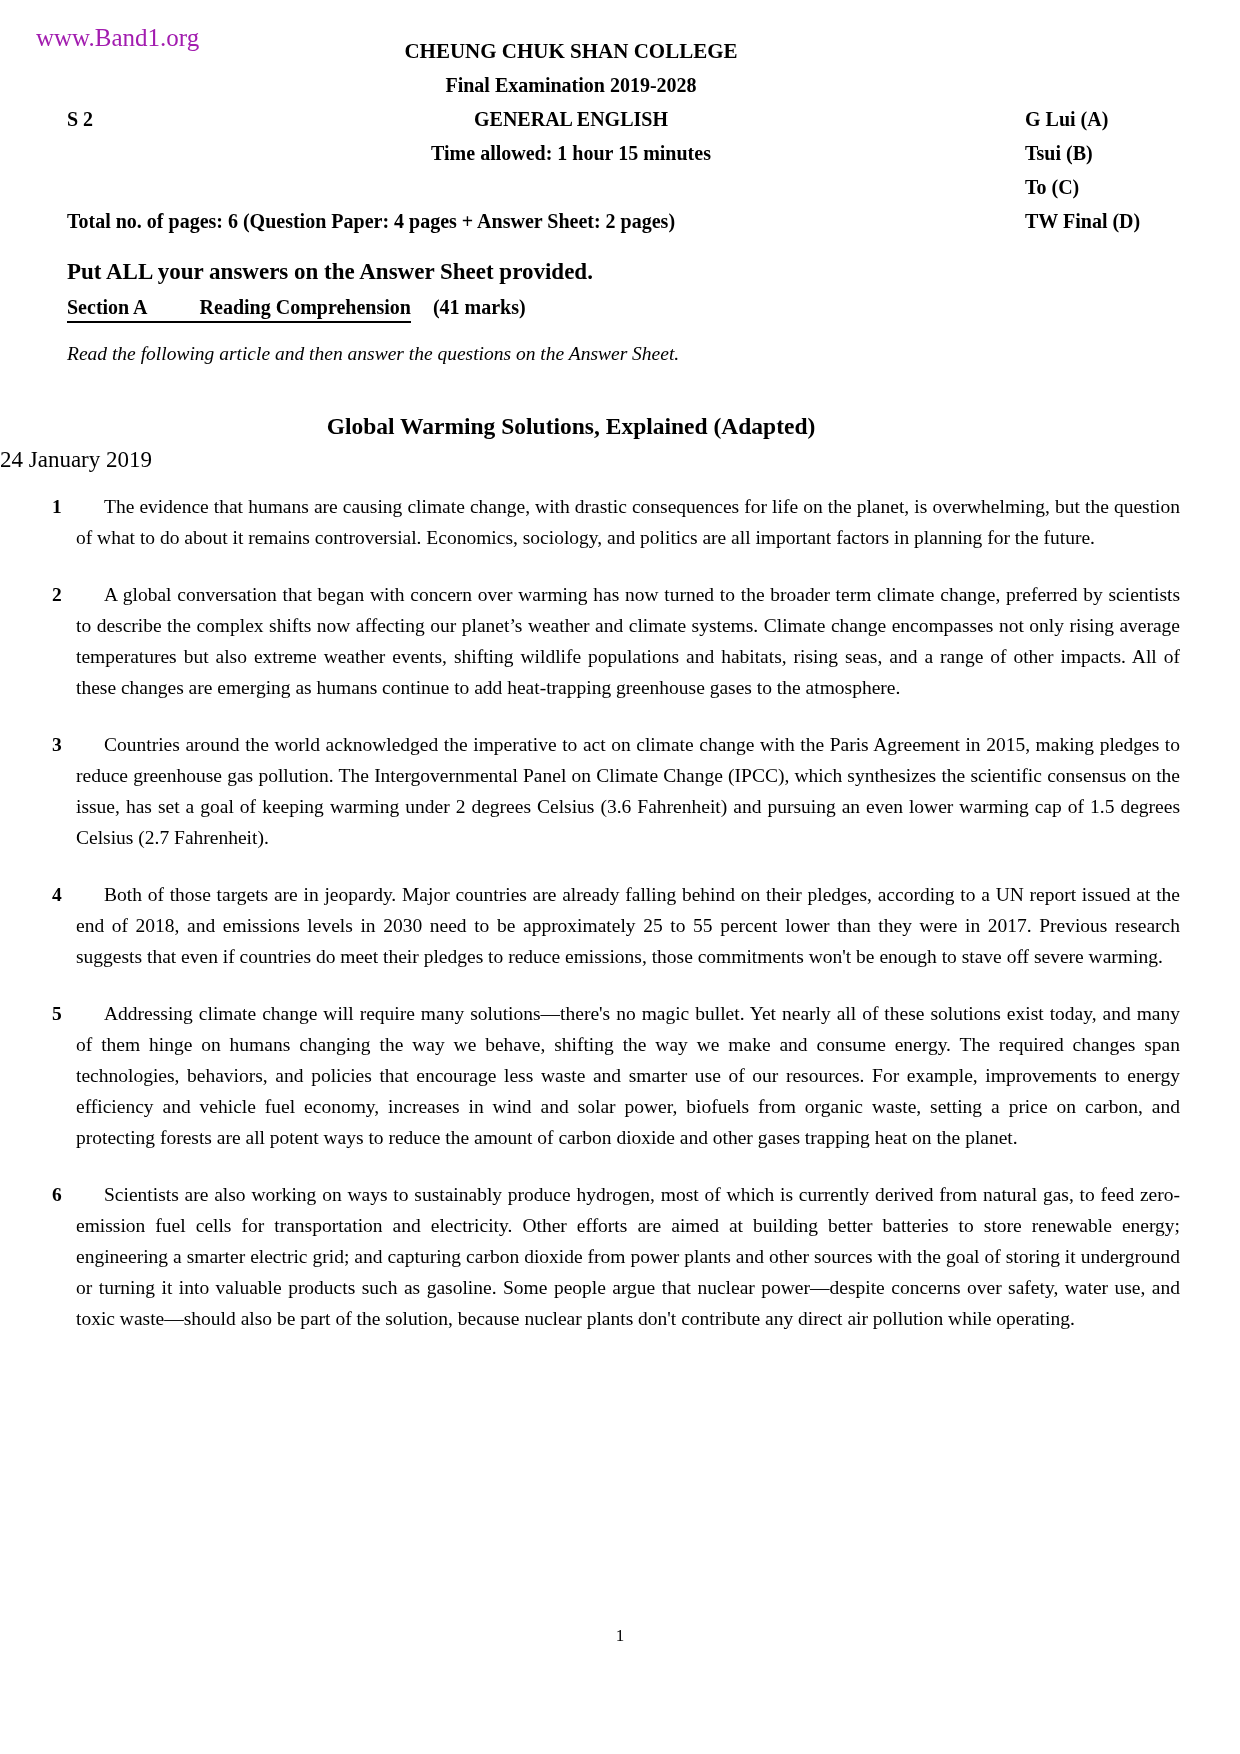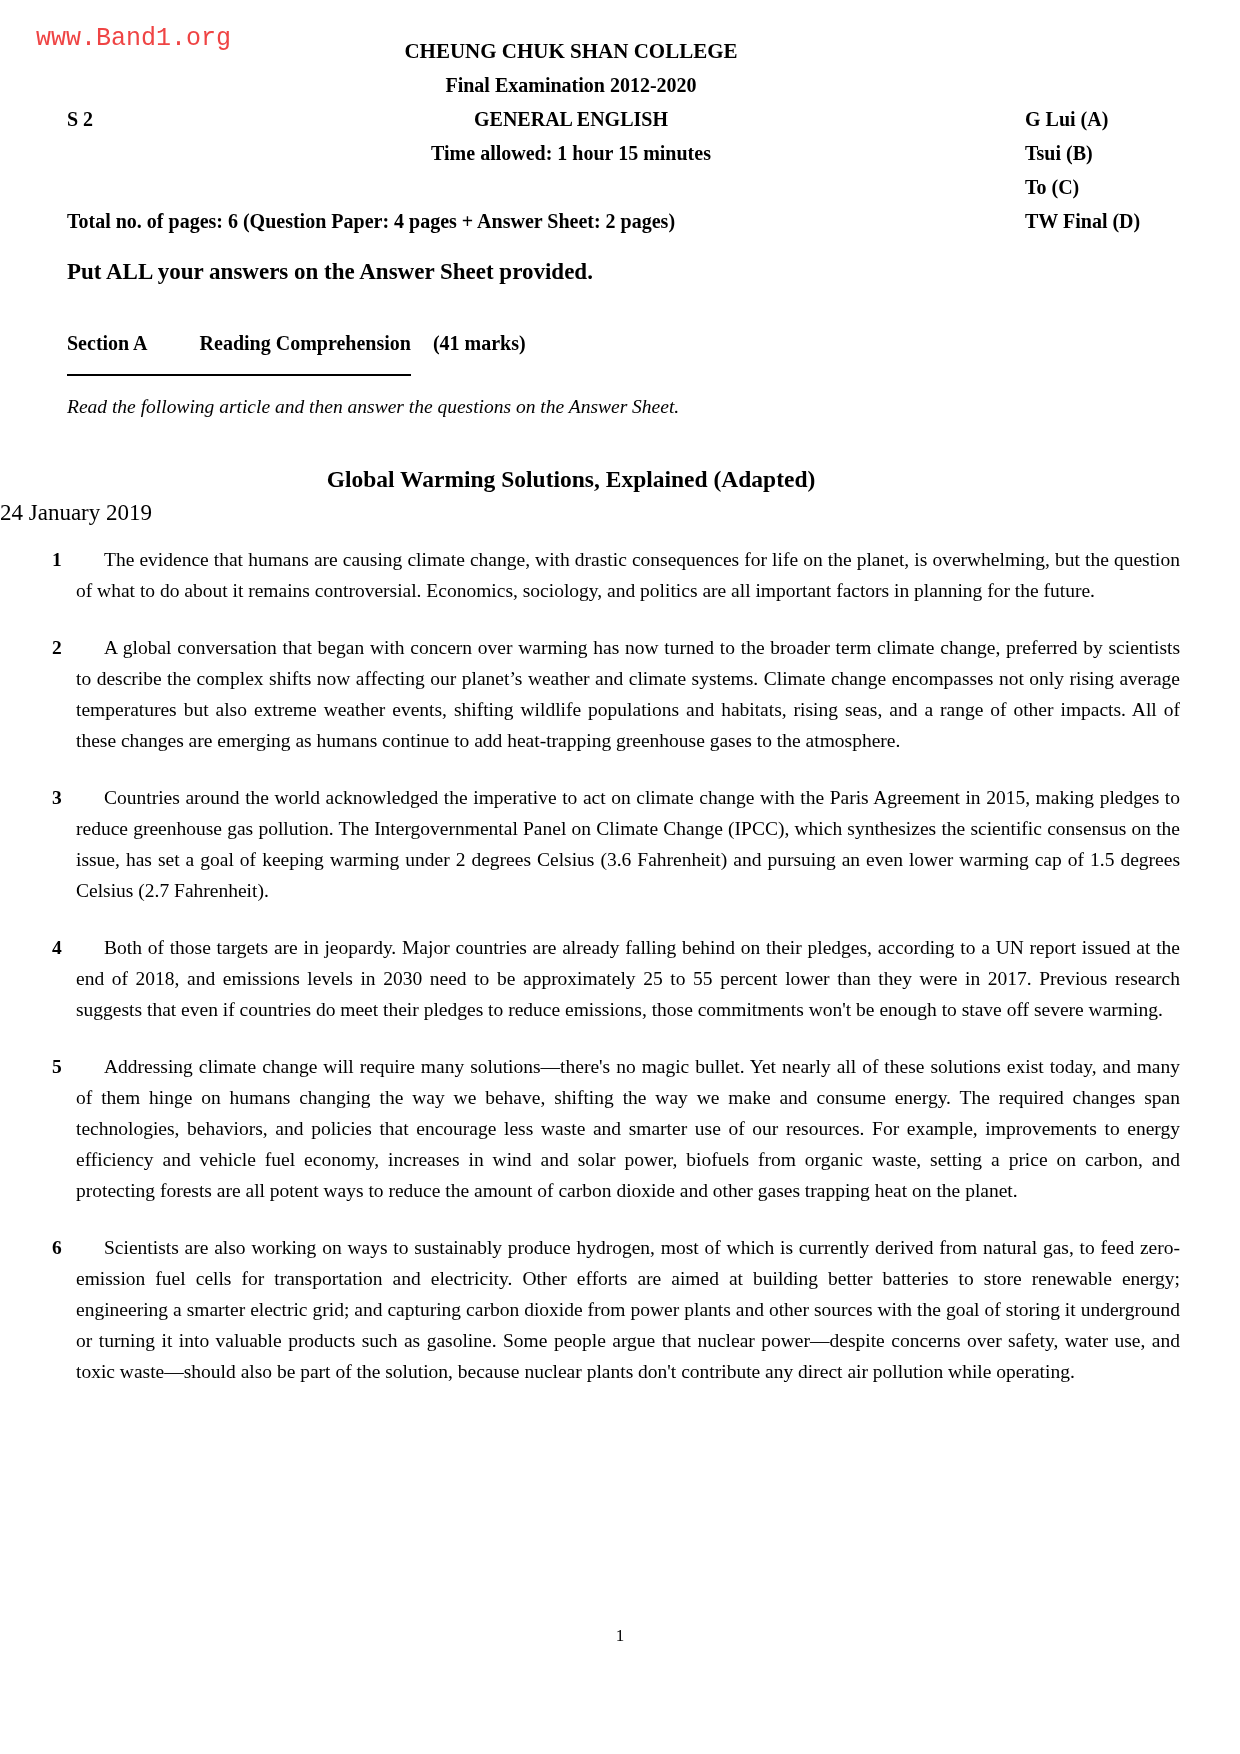--- a/index.html
+++ b/index.html
@@ -21,9 +21,9 @@
     position: absolute;
     left: 36px;
     top: 24px;
-    font-family: Liberation Mono, monospace;
+    font-family: Liberation Serif, serif;
     font-size: 25px;
-    color: #ef4444;
+    color: #a21caf;
   }
   .header-block {
     padding-top: 34px;

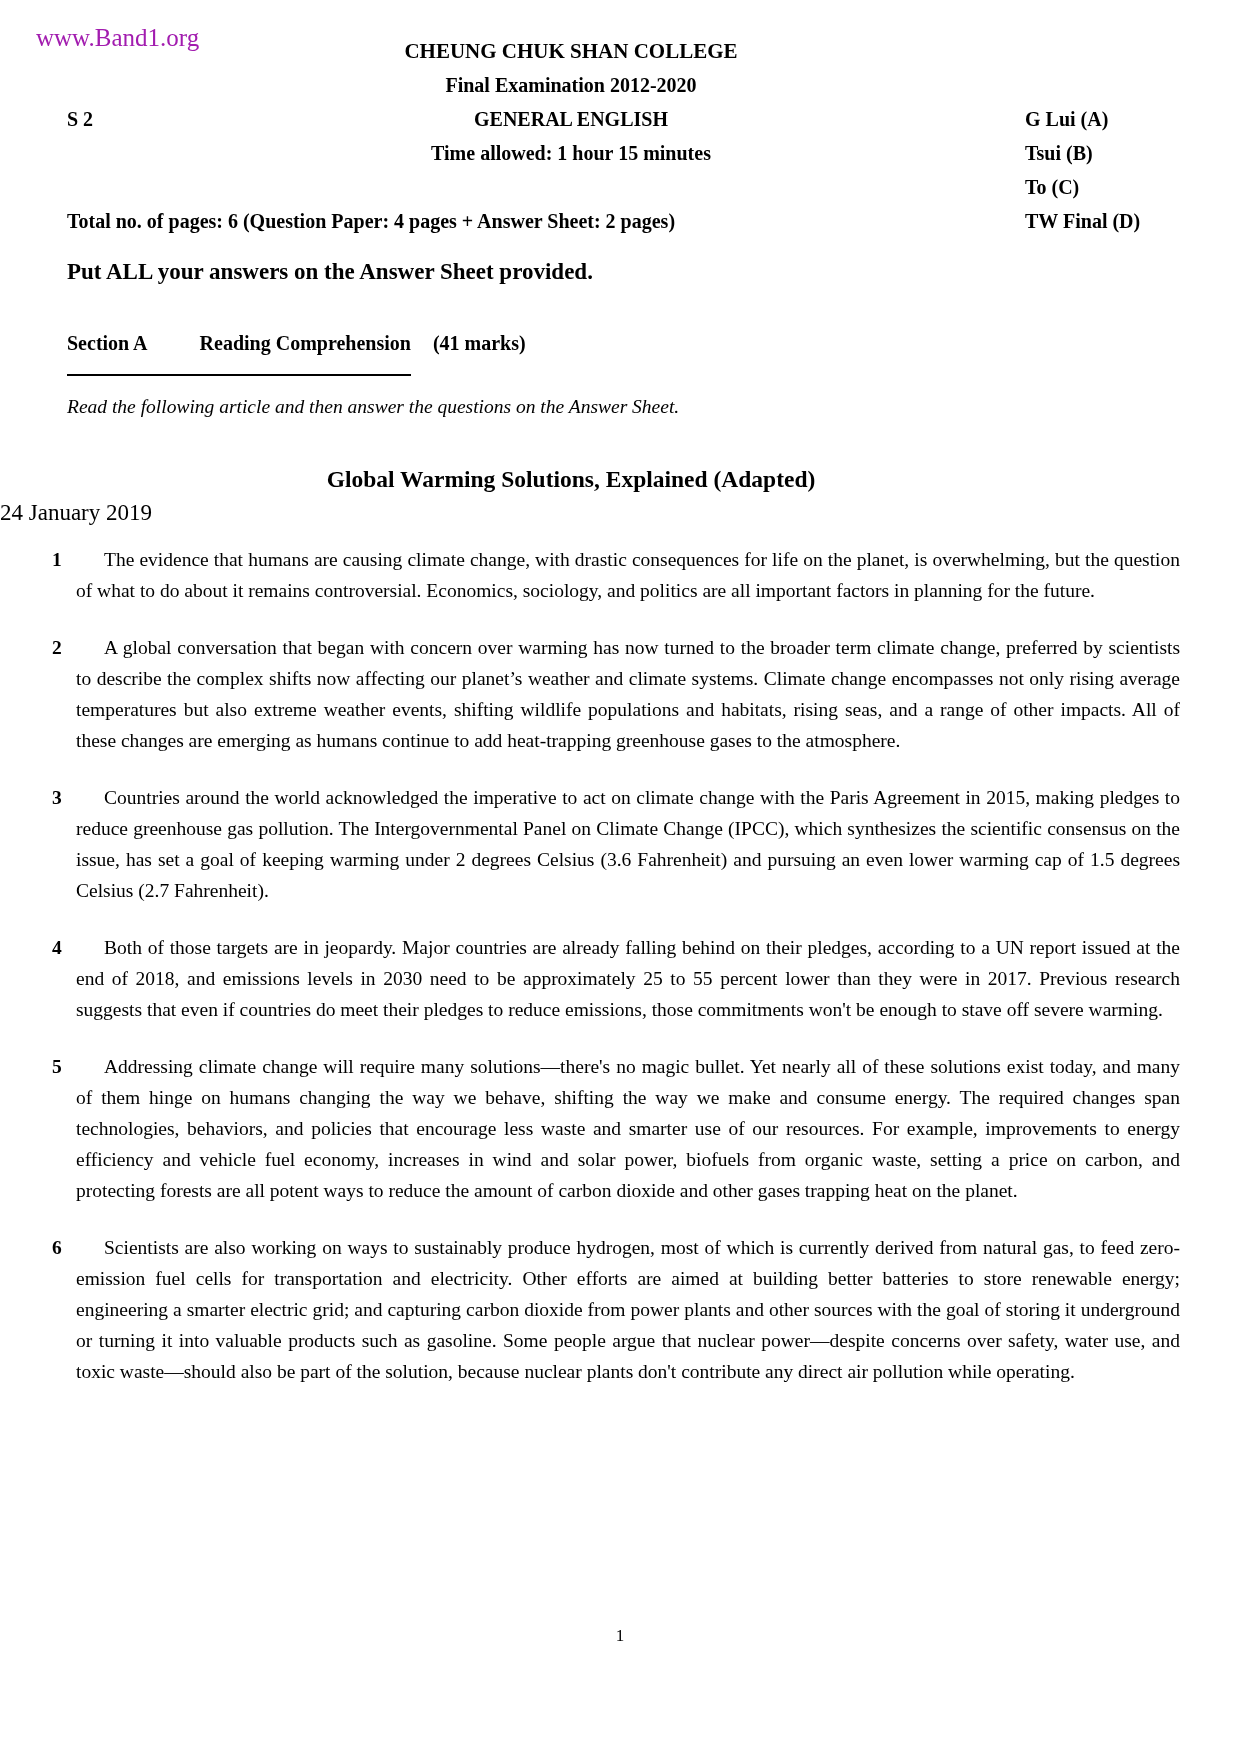--- a/index.html
+++ b/index.html
@@ -157,7 +157,7 @@
       <div class="center-cell college">CHEUNG CHUK SHAN COLLEGE</div>
     </div>
     <div class="hrow">
-      <div class="center-cell">Final Examination 2012-2020</div>
+      <div class="center-cell">Final Examination 2019-2028</div>
     </div>
     <div class="hrow">
       <span class="left-cell">S 2</span>

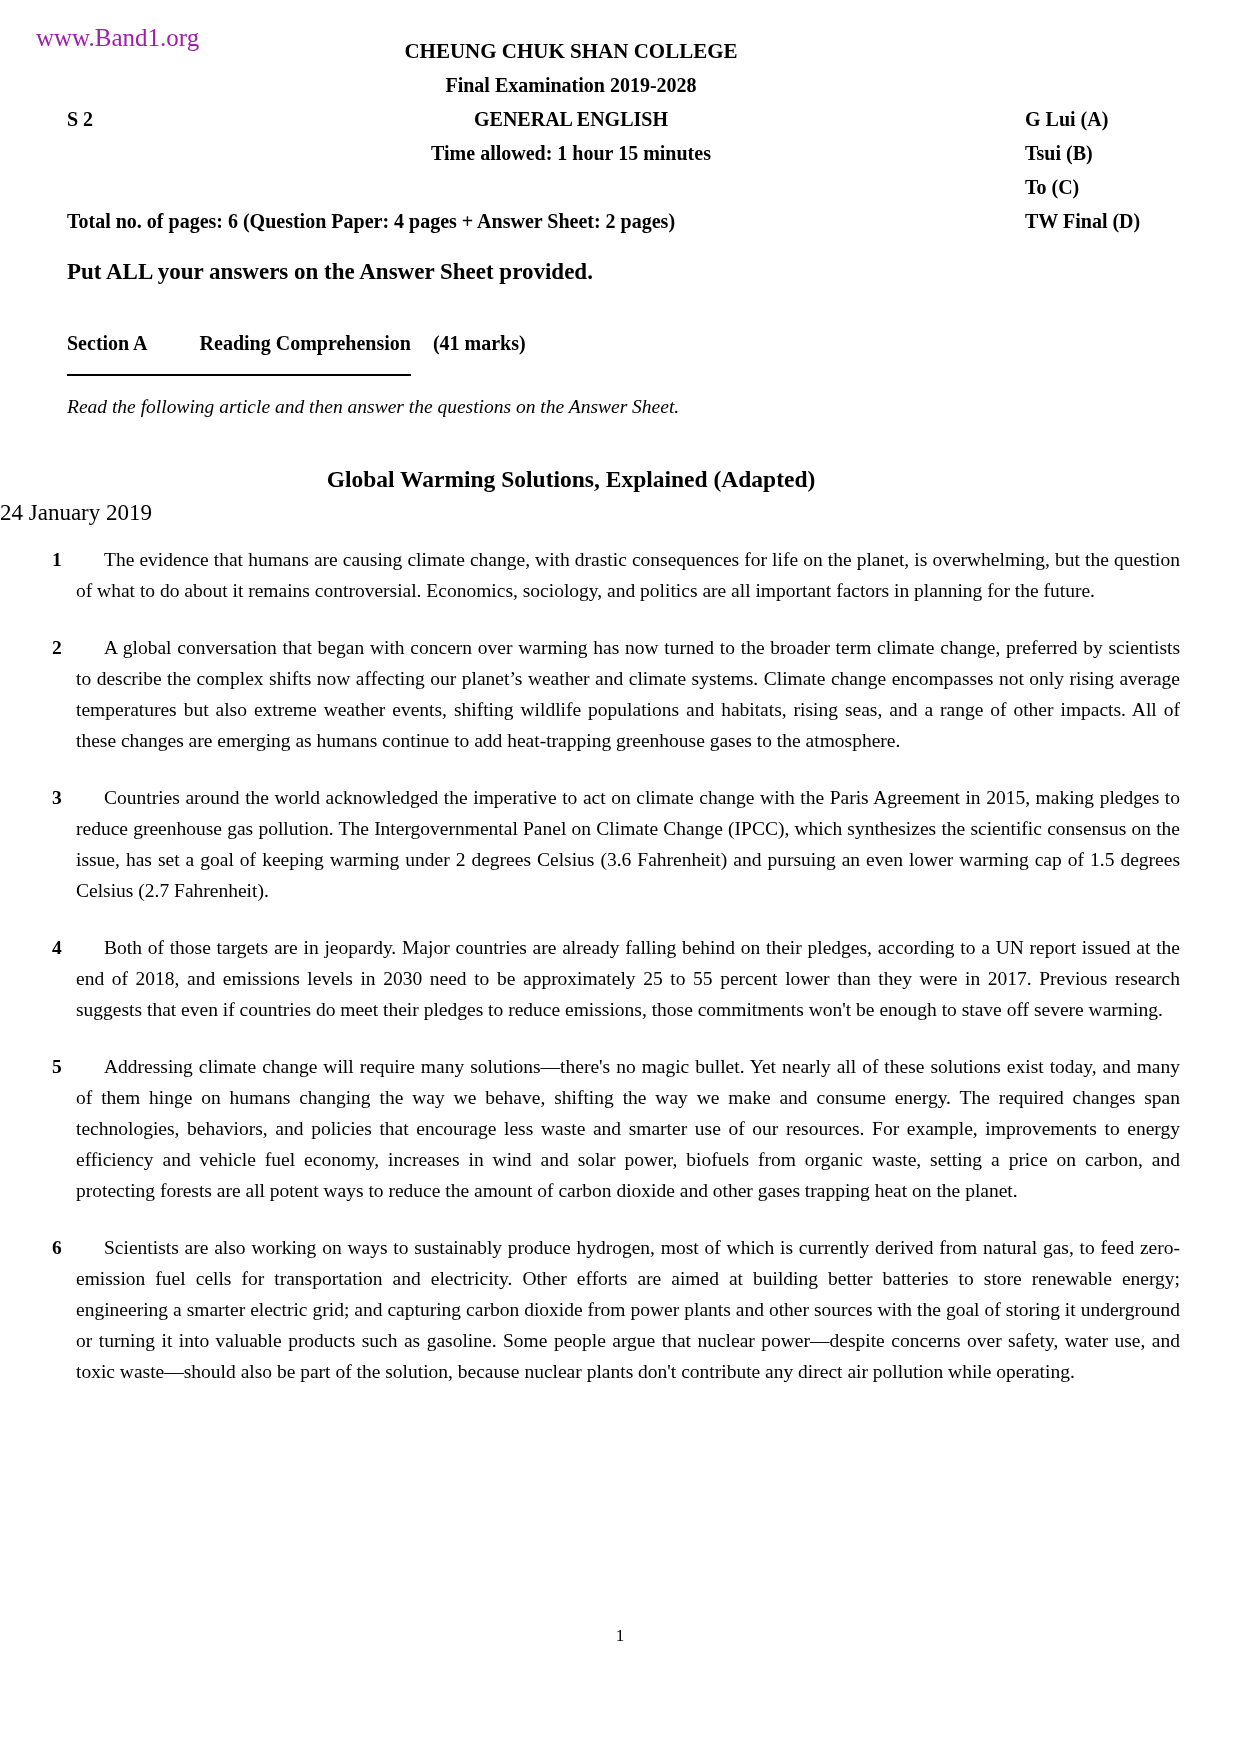--- a/index.html
+++ b/index.html
@@ -87,8 +87,7 @@
   .section-underline {
     display: inline-block;
     border-bottom: 2px solid #000;
-    padding-bottom: 17px;
-    margin-top: 36px;
+    padding-bottom: 0;
   }
   .section-gap {
     display: inline-block;

